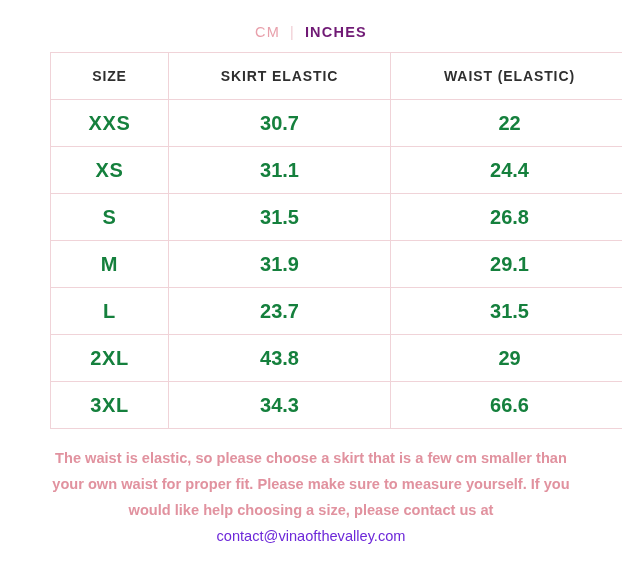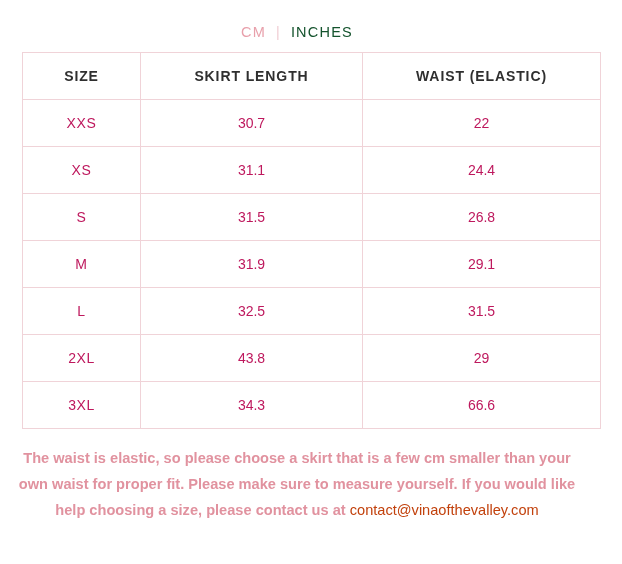--- a/index.html
+++ b/index.html
@@ -18,6 +18,7 @@
     width: 594px;
     height: 564px;
     box-sizing: border-box;
+    padding-left: 28px;
   }
 
   

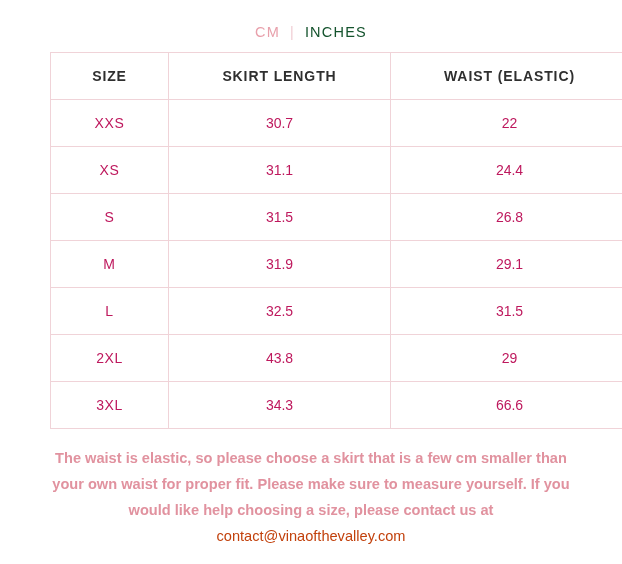--- a/index.html
+++ b/index.html
@@ -41,8 +41,8 @@
     font-size: 14px;
   }
   .unit-inactive {
-    color: #14532d;
-    font-weight: 400;
+    color: #701a75;
+    font-weight: 700;
     text-align: center;
   }
 

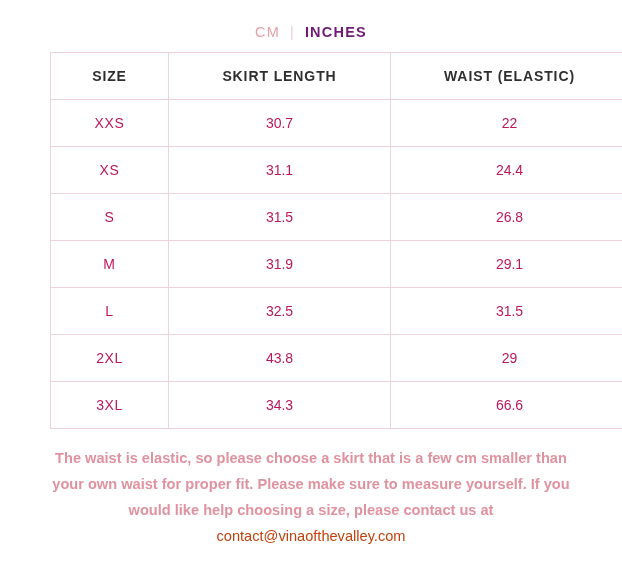--- a/index.html
+++ b/index.html
@@ -120,7 +120,7 @@
       <thead>
         <tr>
           <th>SIZE</th>
-          <th>SKIRT LENGTH</th>
+          <th>SKIRT ELASTIC</th>
           <th>WAIST (ELASTIC)</th>
         </tr>
       </thead>

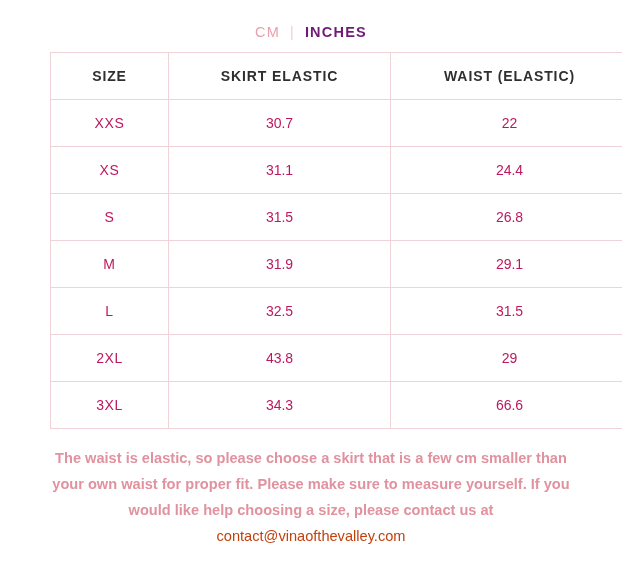--- a/index.html
+++ b/index.html
@@ -72,8 +72,9 @@
   }
   table.size-table td {
     height: 44px;
-    font-size: 14px;
-    color: #be185d;
+    font-size: 20px;
+    color: #15803d;
+    font-weight: bold;
   }
   td.size-cell {
     font-weight: bold;

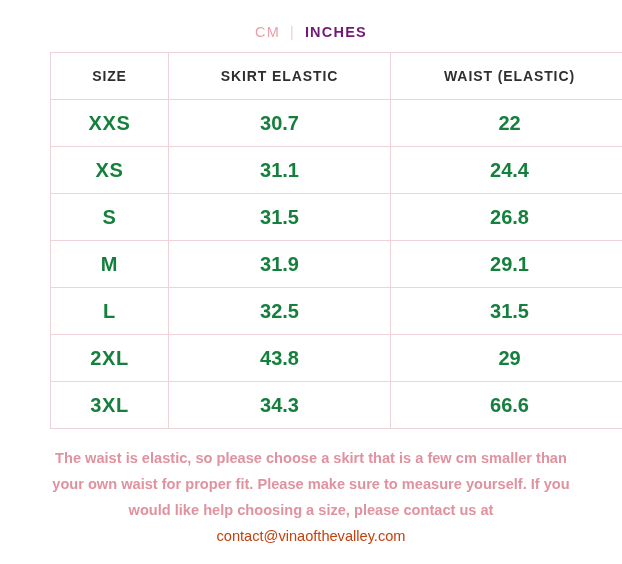--- a/index.html
+++ b/index.html
@@ -148,7 +148,7 @@
         </tr>
         <tr>
           <td class="size-cell">L</td>
-          <td>32.5</td>
+          <td>23.7</td>
           <td>31.5</td>
         </tr>
         <tr>

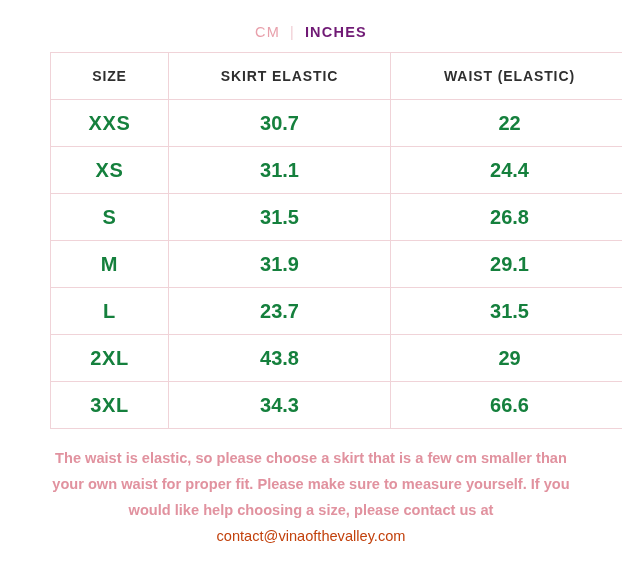--- a/index.html
+++ b/index.html
@@ -97,7 +97,7 @@
   }
   .note .email {
     font-weight: normal;
-    color: #c2410c;
+    color: #6d28d9;
   }
 </style>
 </head>

